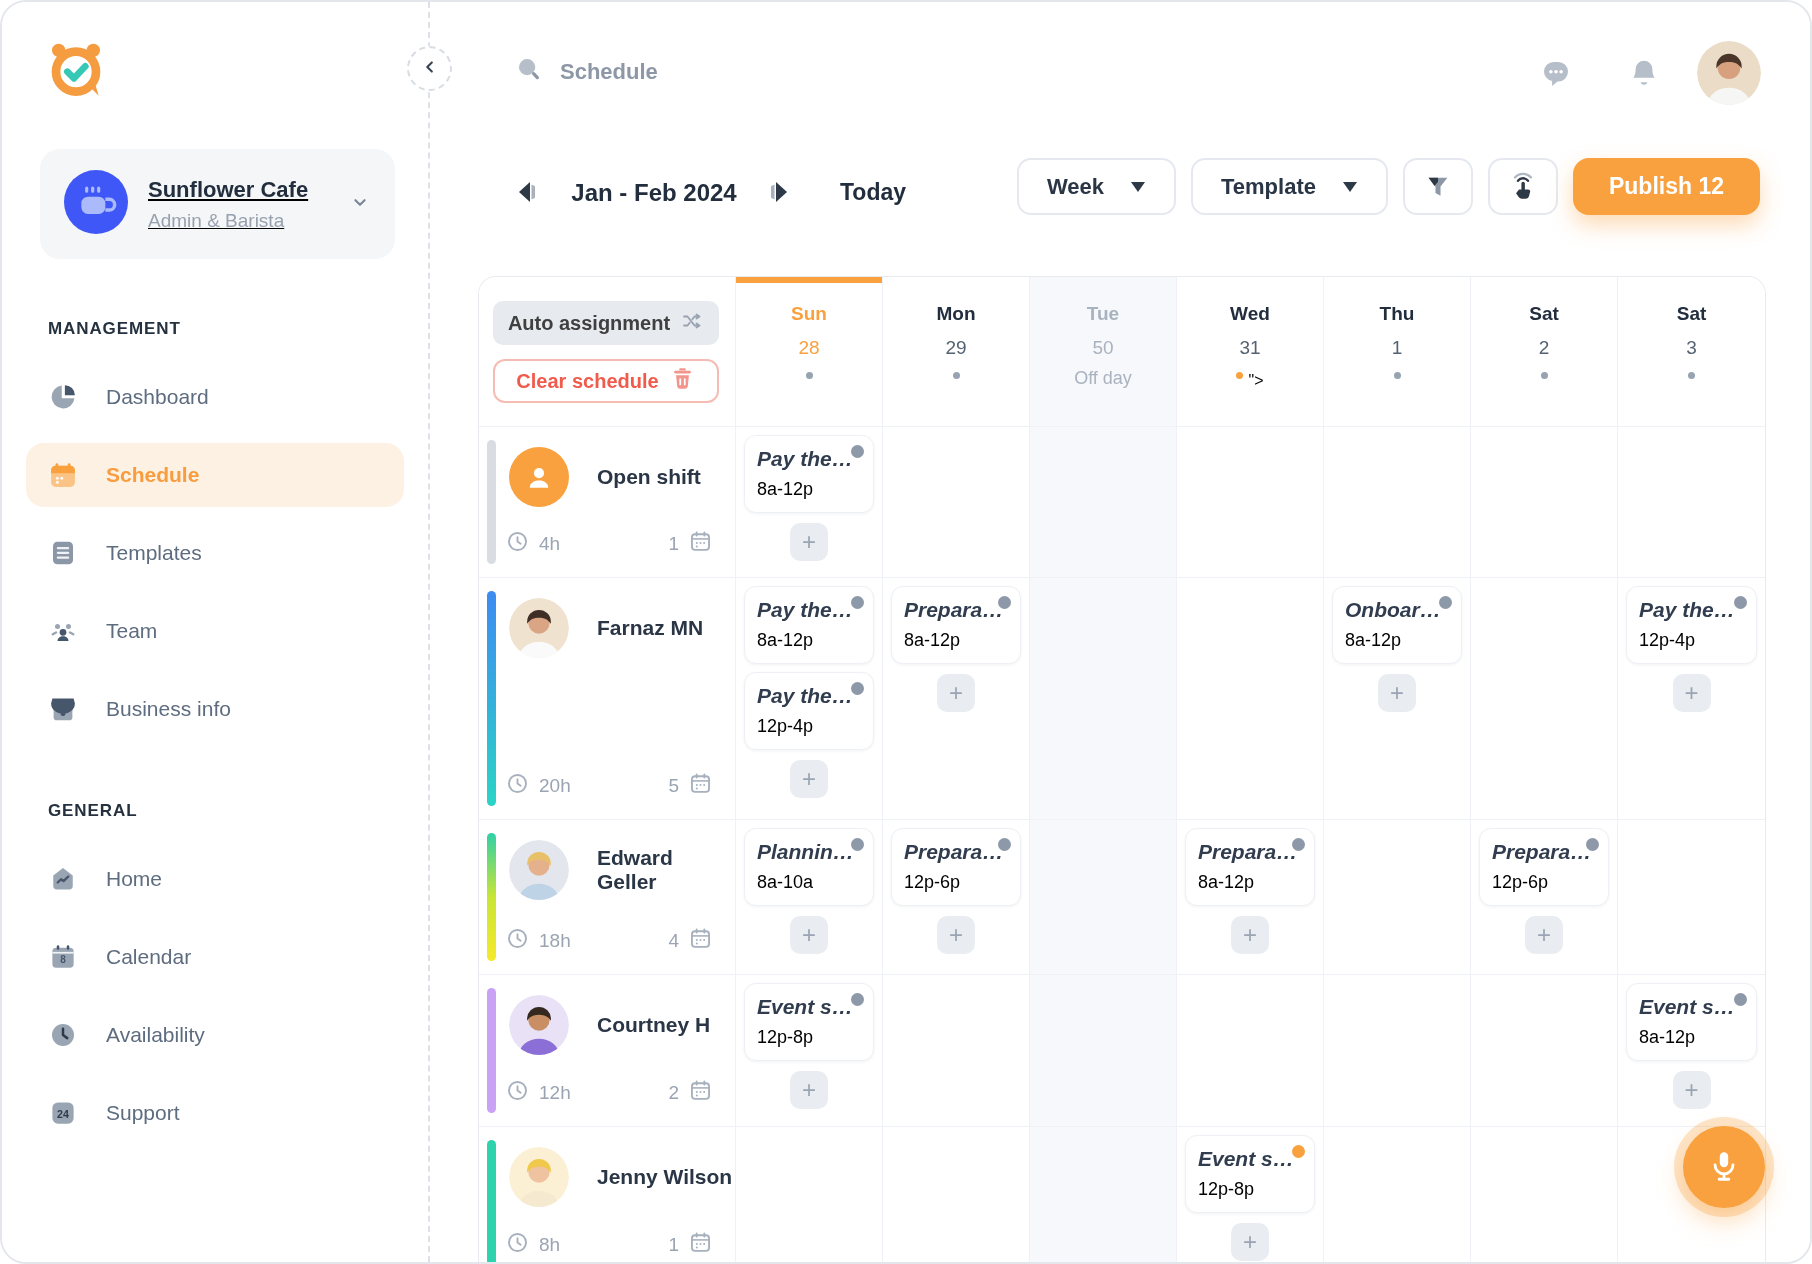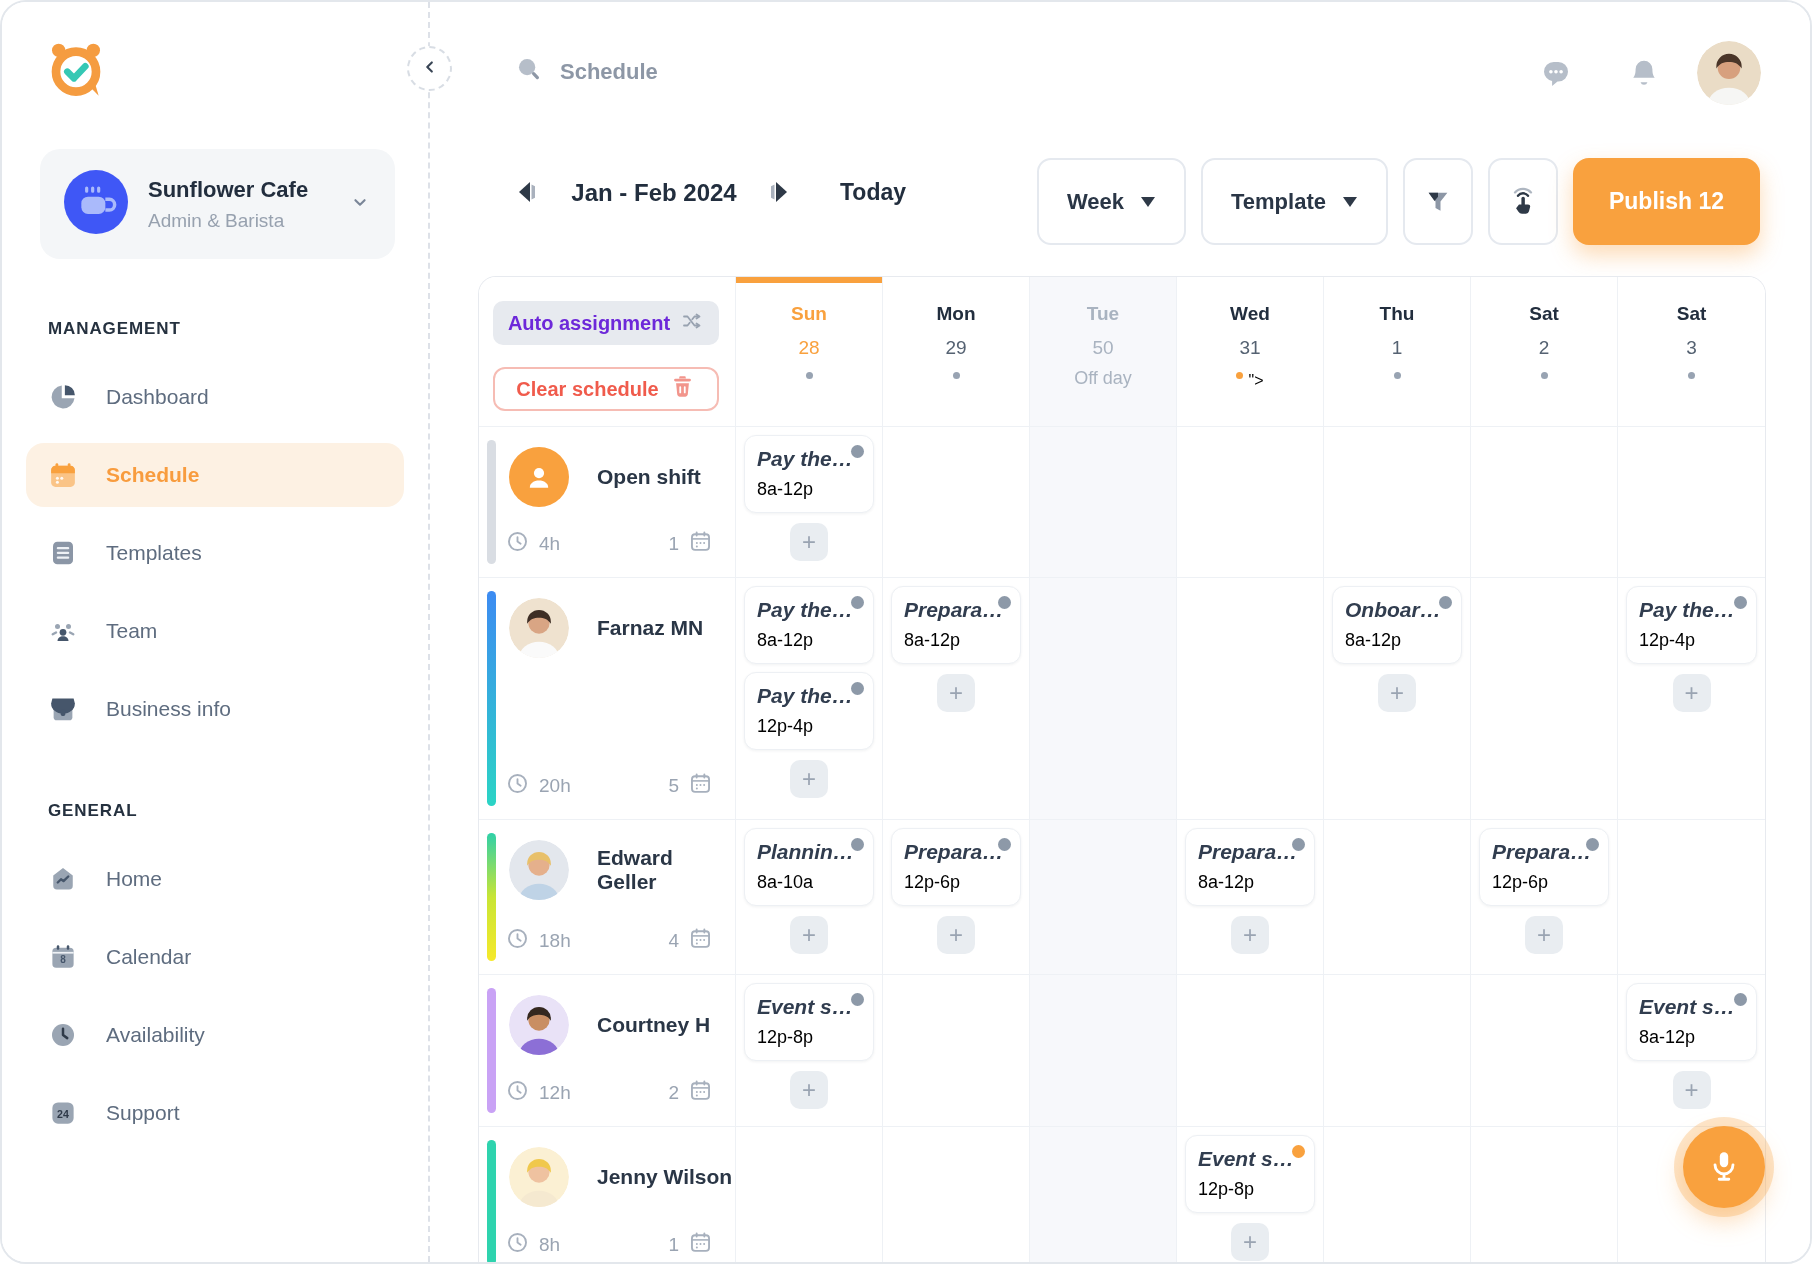--- a/index.html
+++ b/index.html
@@ -14,7 +14,7 @@
   .logo{margin:35px 0 0 42px;width:64px;height:64px;}
   .workspace{margin:48px 33px 0 38px;height:110px;background:#F4F6F8;border-radius:20px;
              display:flex;align-items:center;padding:0 24px;gap:20px;cursor:pointer;}
-  .ws-text{flex:1;min-width:0;}
+  .ws-text{flex:1;min-width:0;text-decoration:underline;}
   .ws-name{font-size:22px;font-weight:bold;color:#222E3E;}
   .ws-role{font-size:19px;color:#97A1AF;margin-top:7px;}
   .nav{padding:0 24px;}

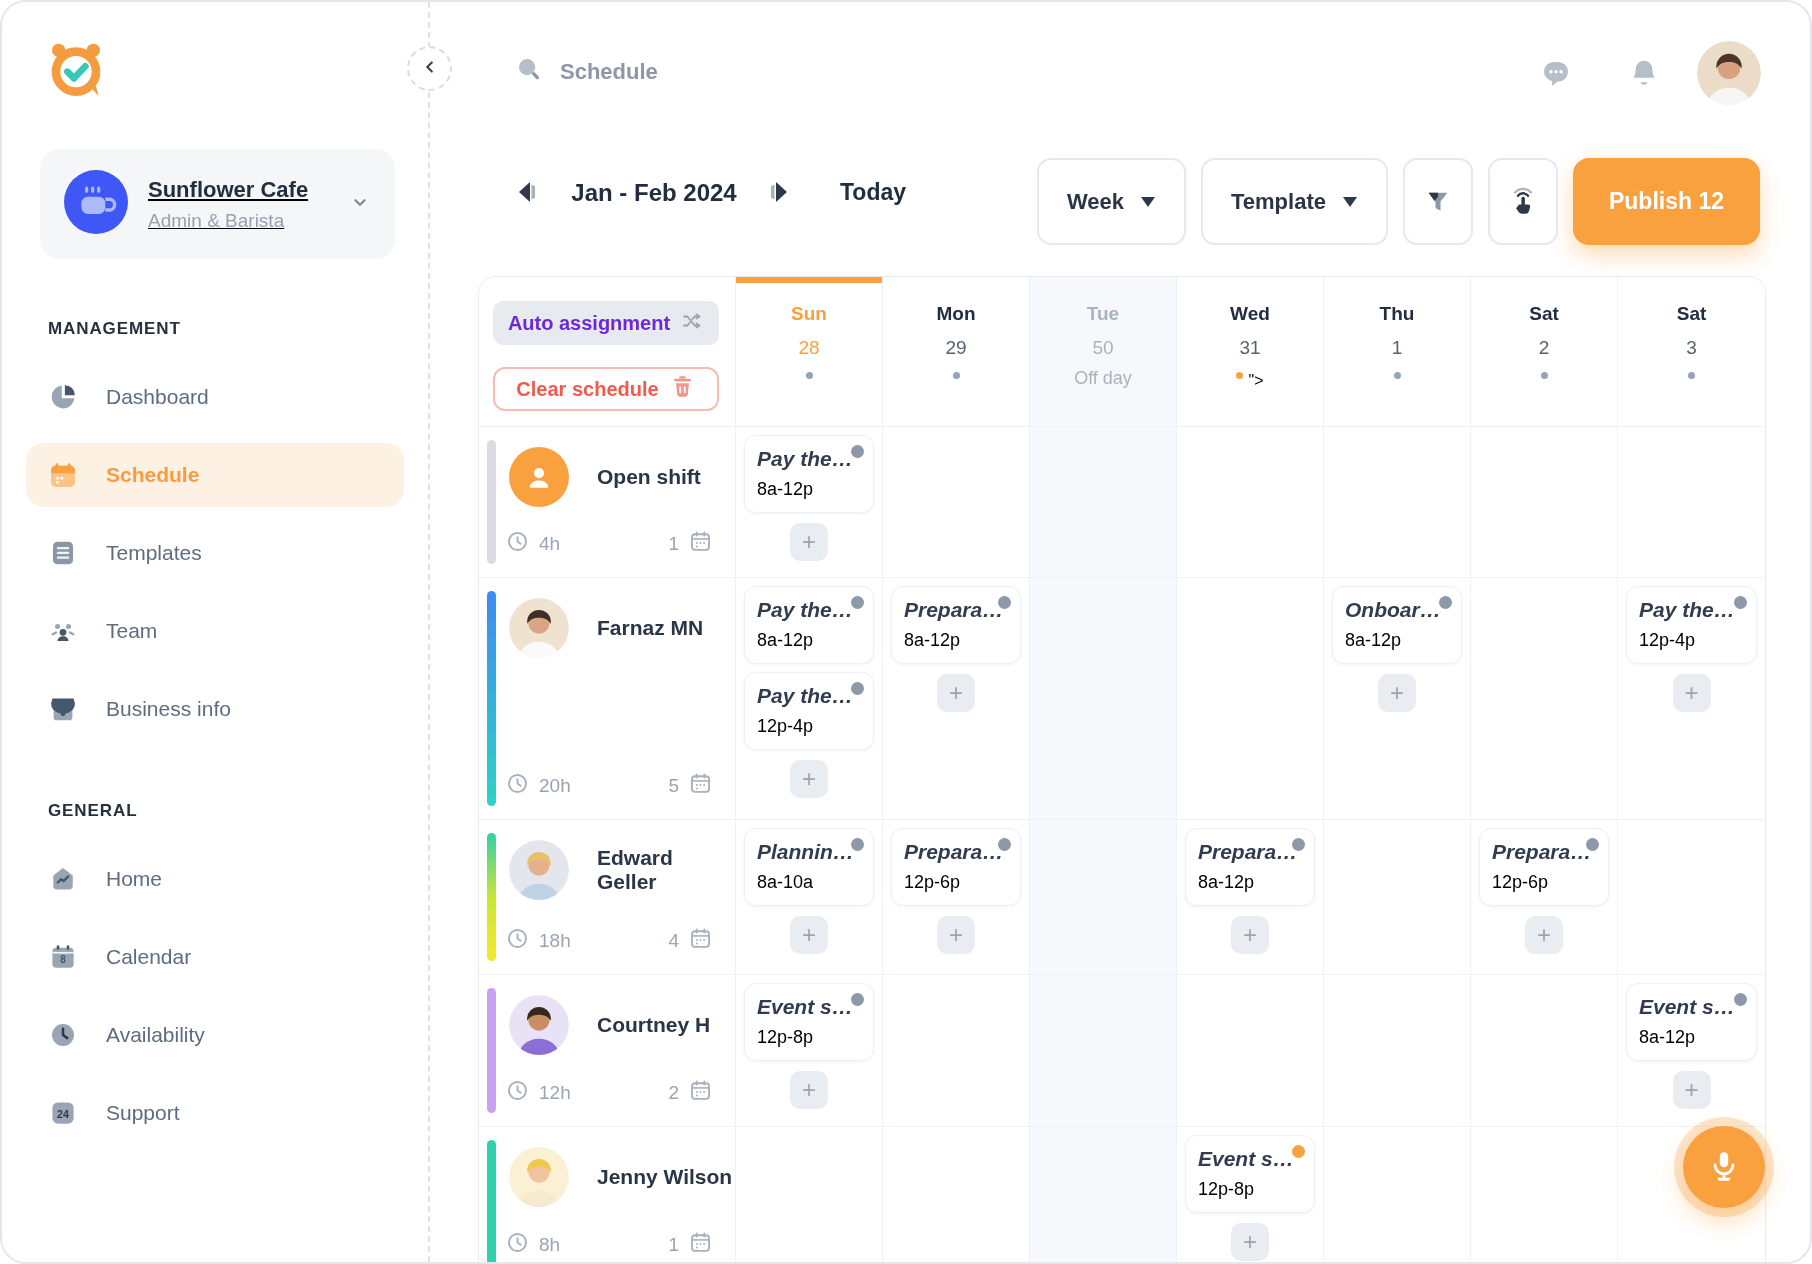--- a/index.html
+++ b/index.html
@@ -43,8 +43,8 @@
   .date-range{font-size:24px;font-weight:bold;color:#222E3E;margin:0 26px;min-width:180px;text-align:center;}
   .today{font-size:23px;font-weight:bold;color:#222E3E;margin-left:48px;cursor:pointer;}
   .toolbar-right{position:absolute;right:50px;top:156px;display:flex;gap:15px;}
-  .btn{height:87px;background:#fff;border:2px solid #E5E9EF;border-radius:14px;display:flex;
-       align-items:center;gap:16px;padding:0 28px;font-size:22px;font-weight:bold;color:#2A3646;cursor:pointer;}
+  .btn{height:57px;background:#fff;border:2px solid #E5E9EF;border-radius:14px;display:flex;
+       align-items:center;gap:26px;padding:0 28px;font-size:22px;font-weight:bold;color:#2A3646;cursor:pointer;}
   .icon-btn{width:70px;padding:0;justify-content:center;}
   .publish{background:#F9A13E;border:none;color:#fff;font-size:23px;padding:0 36px;border-radius:16px;
            box-shadow:0 10px 22px rgba(249,161,62,.38);}

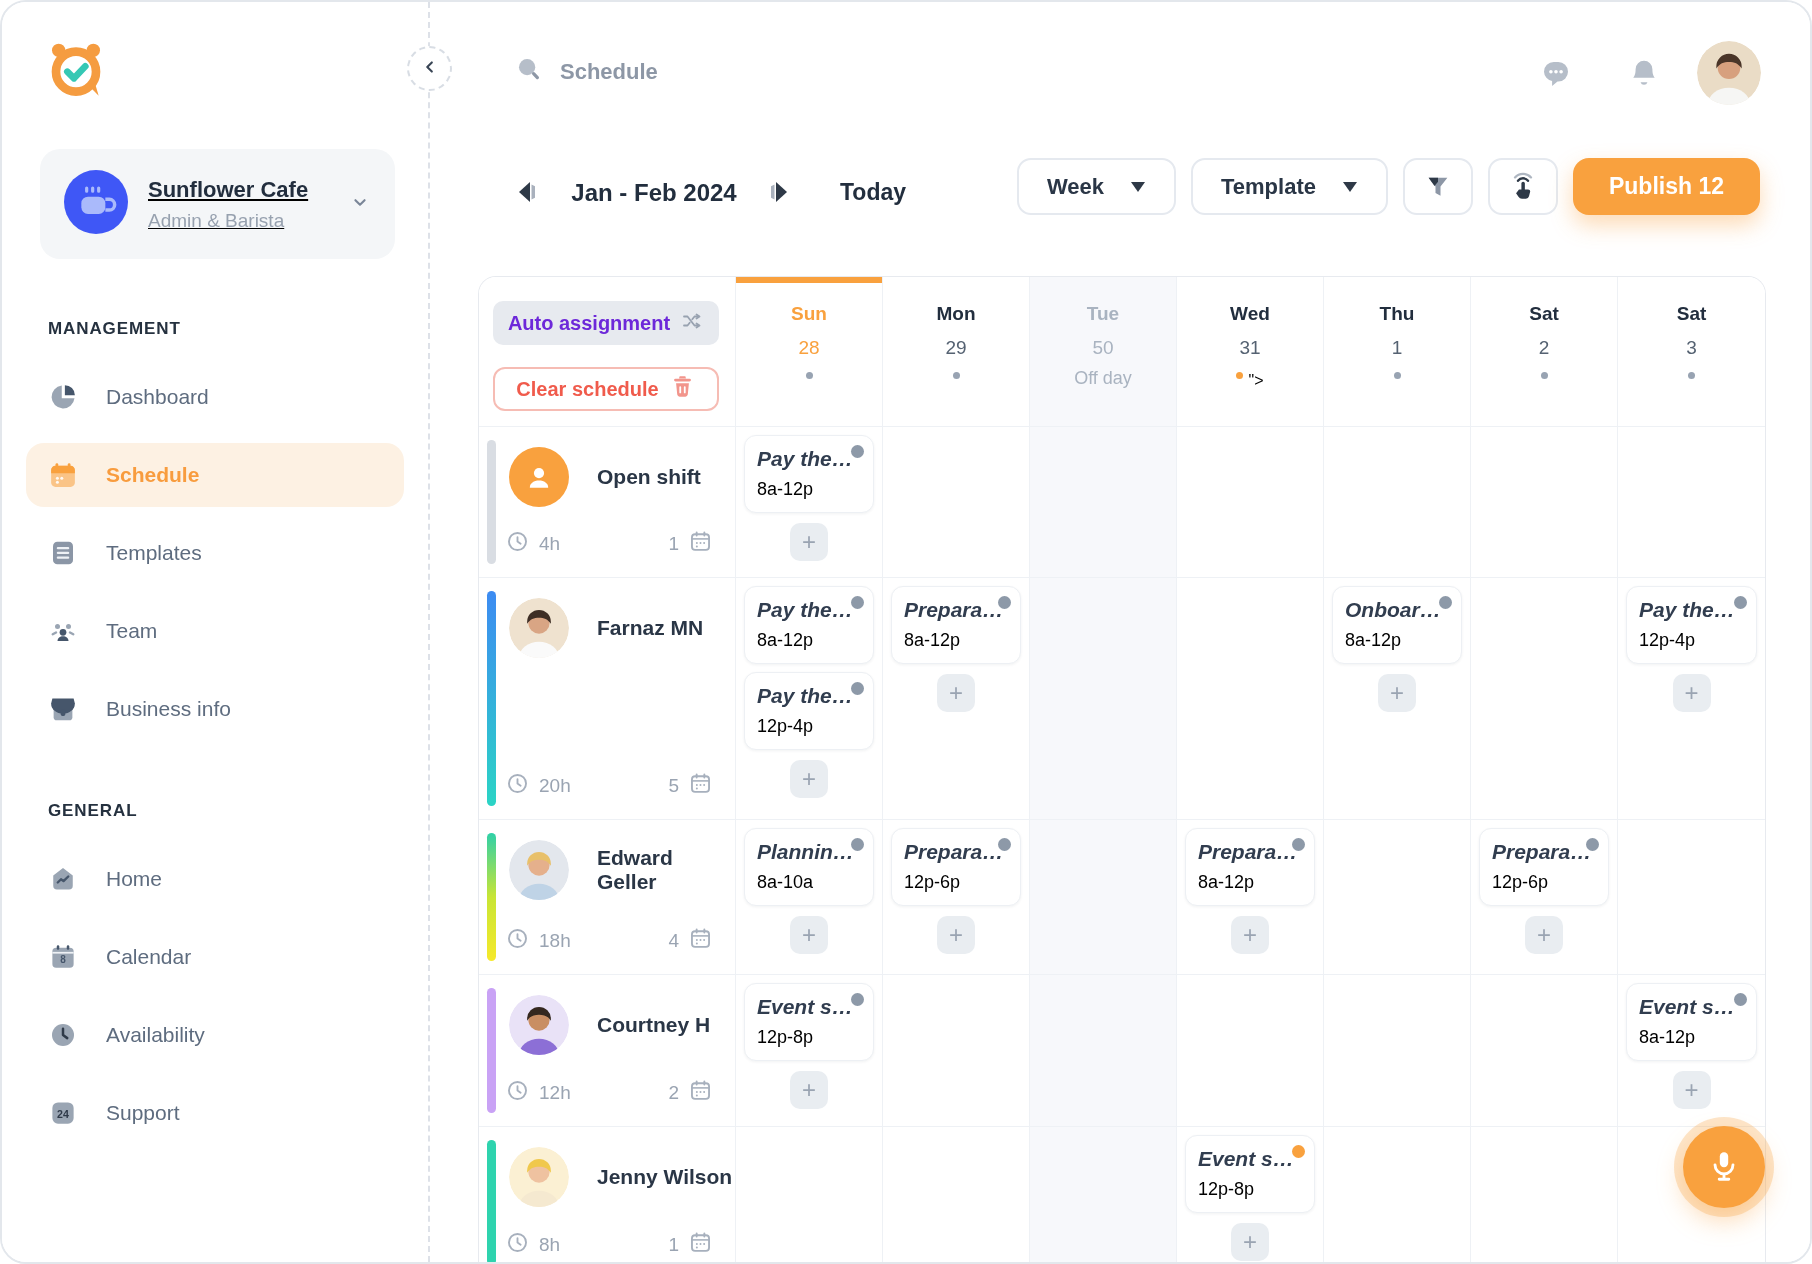--- a/index.html
+++ b/index.html
@@ -69,9 +69,9 @@
   .offday{margin-top:9px;font-size:18px;color:#A9B3C0;}
 
   .tools-cell{padding:24px 15px 0 14px;}
-  .auto-btn{width:226px;height:44px;background:#E7EAEF;border:none;border-radius:10px;color:#6d28d9;
+  .auto-btn{width:226px;height:44px;background:#E7EAEF;border:none;border-radius:10px;color:#404040;
             font-weight:bold;font-size:20px;display:flex;align-items:center;justify-content:center;gap:10px;
-            margin-bottom:22px;cursor:pointer;}
+            margin-bottom:14px;cursor:pointer;}
   .clear-btn{width:226px;height:44px;background:#fff;border:2px solid #F6BCB4;border-radius:12px;color:#F05B4C;
              font-weight:bold;font-size:20px;display:flex;align-items:center;justify-content:center;gap:10px;cursor:pointer;}
 

